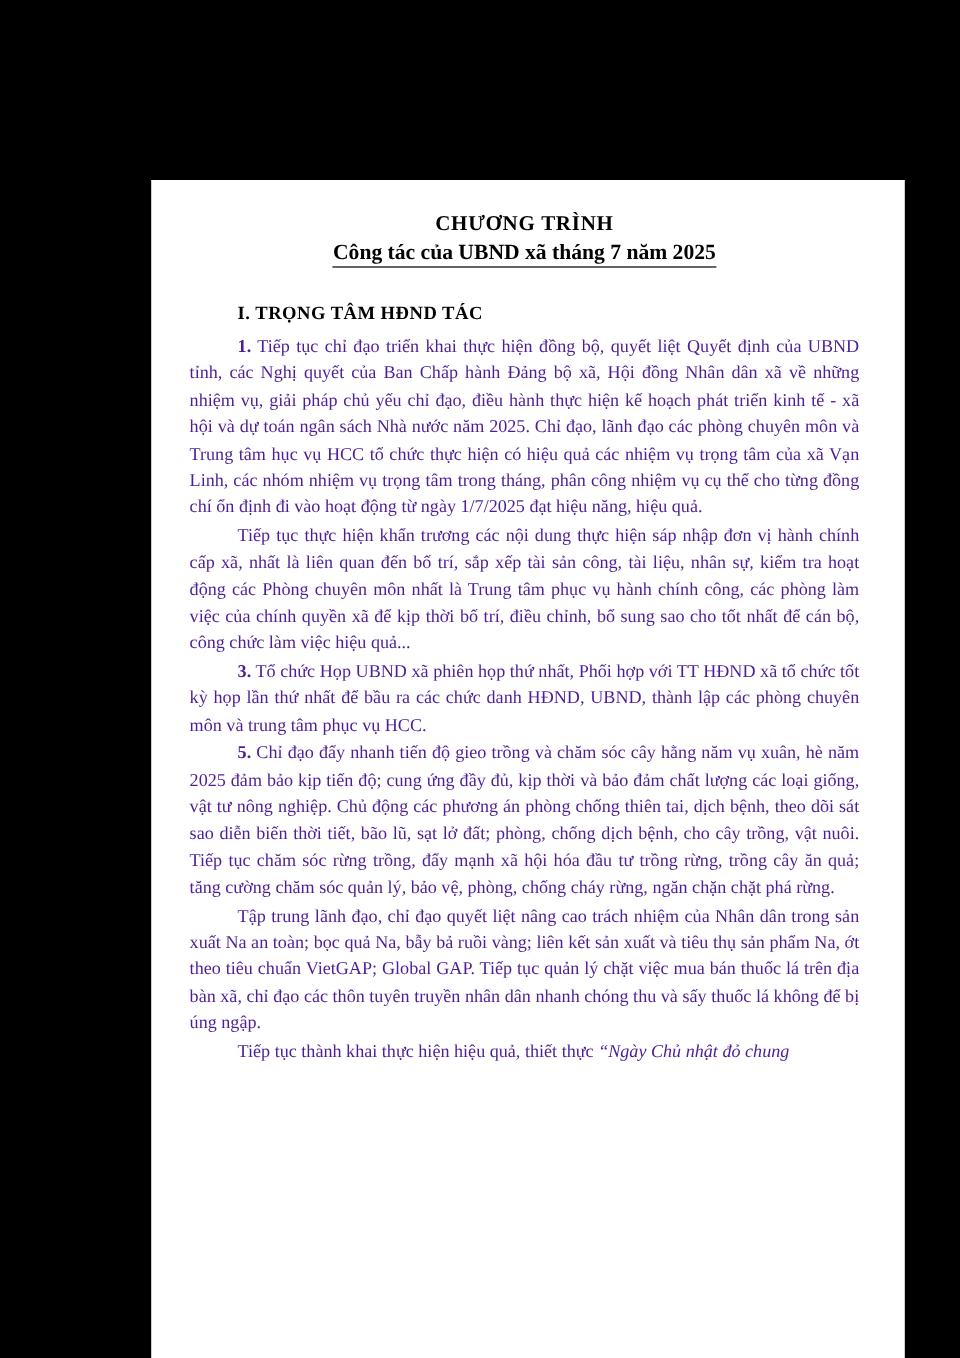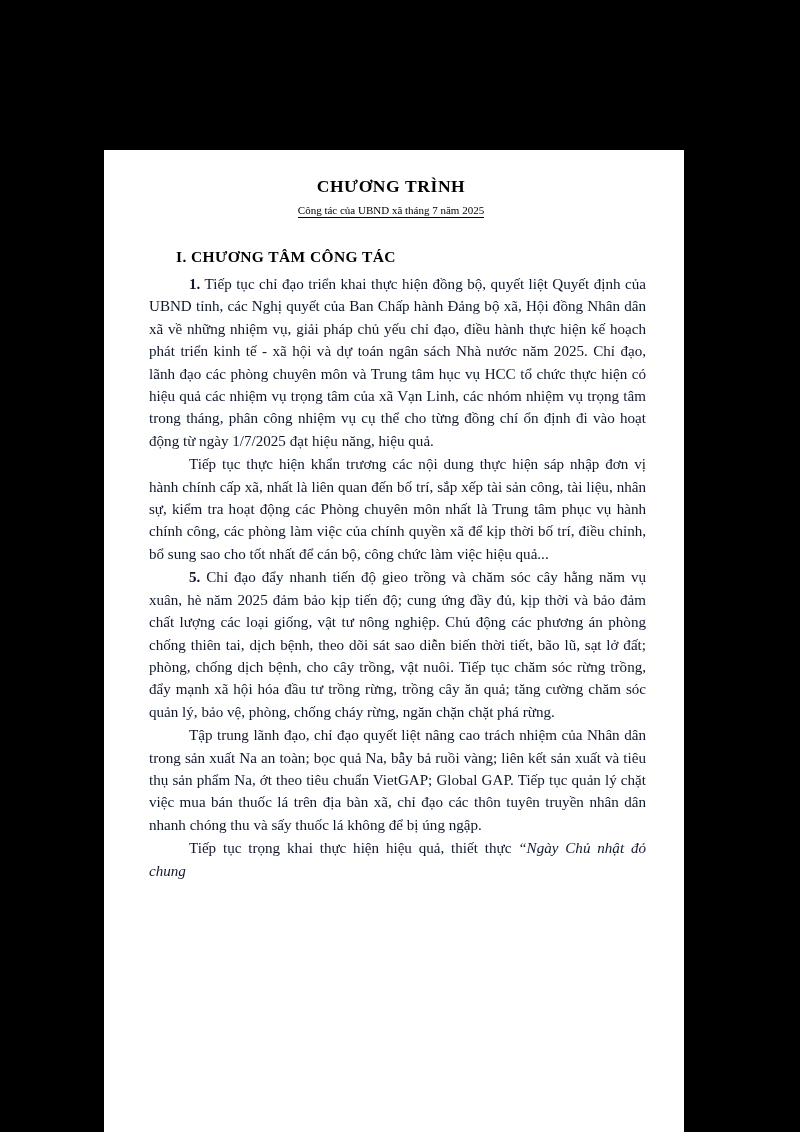--- a/index.html
+++ b/index.html
@@ -21,9 +21,9 @@
   }
   .page {
     position: absolute;
-    left: 104px;
+    left: 126px;
     top: 150px;
-    width: 580px;
+    width: 628px;
     height: 982px;
     background: #ffffff;
     box-sizing: border-box;

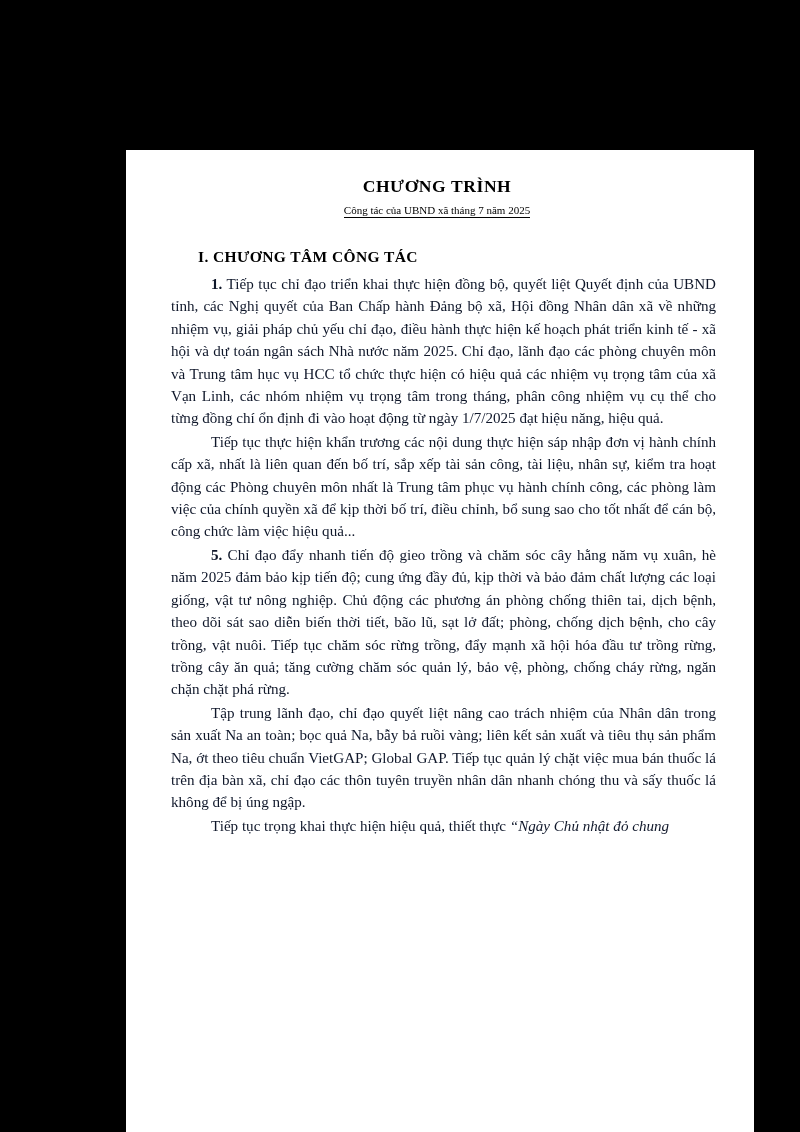--- a/index.html
+++ b/index.html
@@ -44,8 +44,8 @@
   }
   .doc-subtitle {
     display: inline-block;
-    font-weight: normal;
-    font-size: 11px;
+    font-weight: bold;
+    font-size: 18px;
     color: #000;
     border-bottom: 1.3px solid #000;
     padding-bottom: 1px;

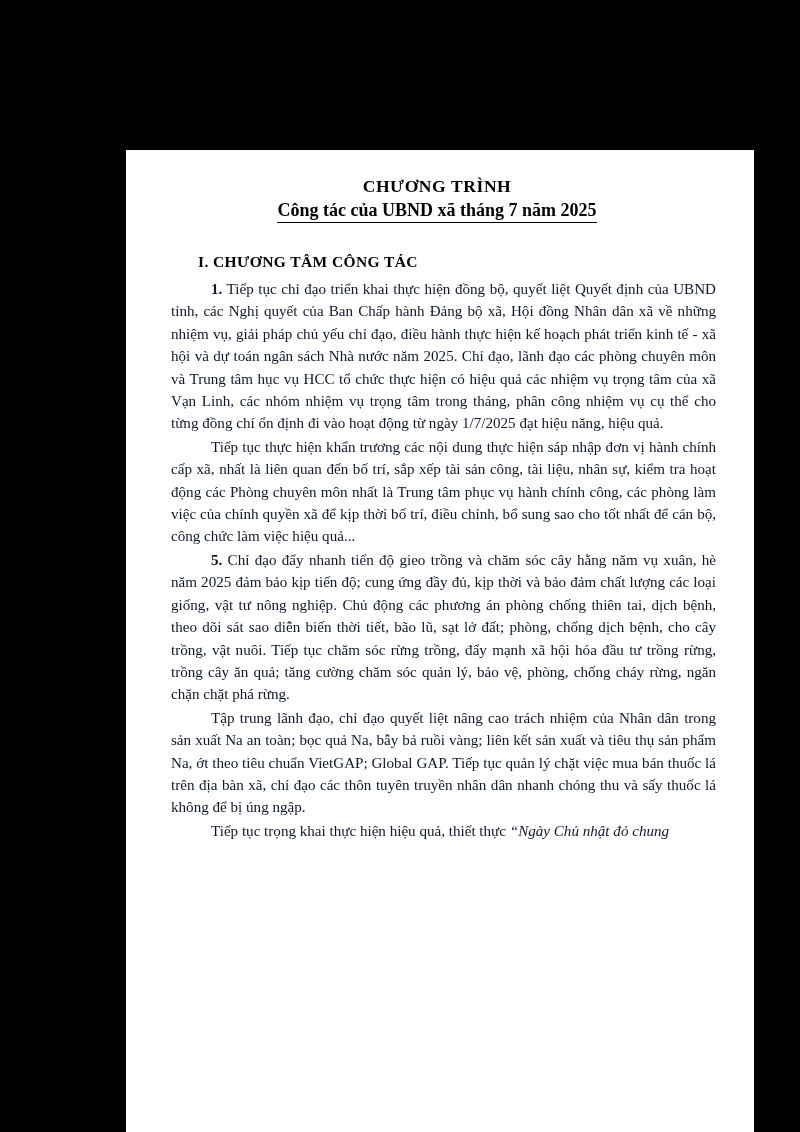--- a/index.html
+++ b/index.html
@@ -87,7 +87,7 @@
       <span class="doc-subtitle">Công tác của UBND xã tháng 7 năm 2025</span>
     </div>
 
-    <div class="section-heading">I. CHƯƠNG TÂM CÔNG TÁC</div>
+    <div class="section-heading">I. TRỌNG TÂM HĐND TÁC</div>
 
     <p class="para"><b>1.</b><span> Tiếp tục chỉ đạo triển khai thực hiện đồng bộ, quyết liệt Quyết định của UBND tỉnh, các Nghị quyết của Ban Chấp hành Đảng bộ xã, Hội đồng Nhân dân xã về những nhiệm vụ, giải pháp chủ yếu chỉ đạo, điều hành thực hiện kế hoạch phát triển kinh tế - xã hội và dự toán ngân sách Nhà nước năm 2025. Chỉ đạo, lãnh đạo các phòng chuyên môn và Trung tâm hục vụ HCC tổ chức thực hiện có hiệu quả các nhiệm vụ trọng tâm của xã Vạn Linh, các nhóm nhiệm vụ trọng tâm trong tháng, phân công nhiệm vụ cụ thể cho từng đồng chí ổn định đi vào hoạt động từ ngày 1/7/2025 đạt hiệu năng, hiệu quả.</span></p>
 

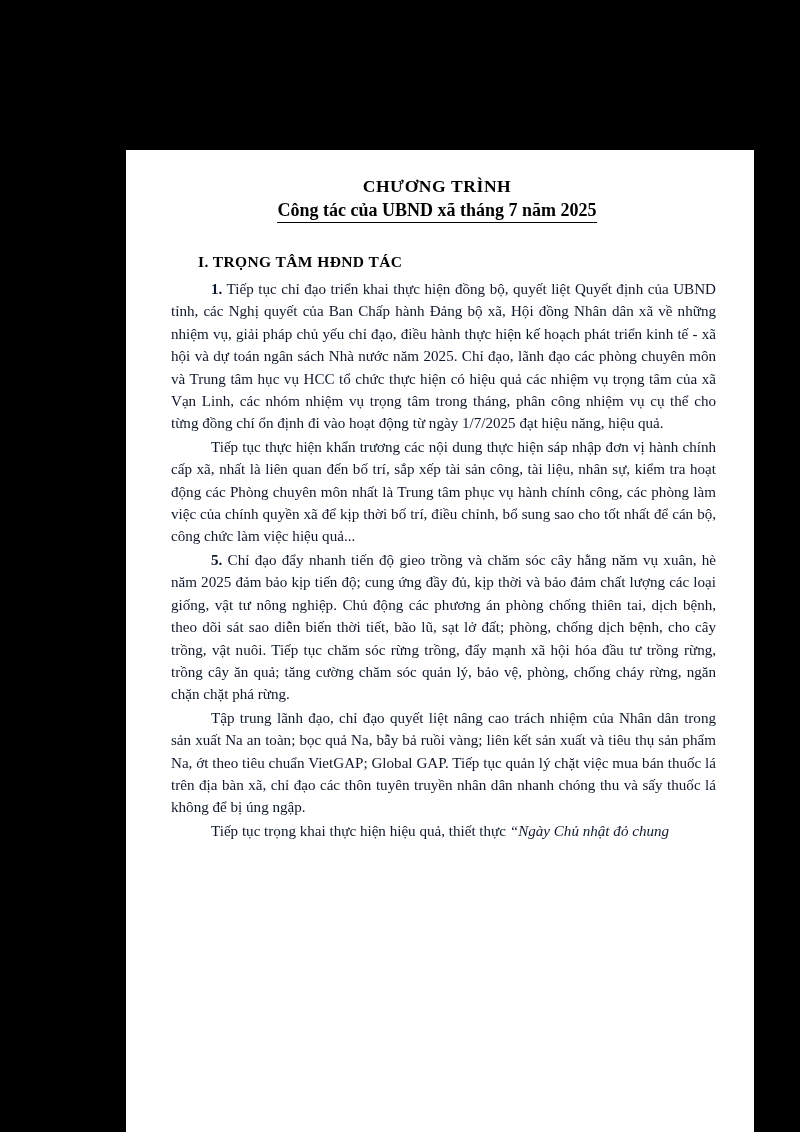--- a/index.html
+++ b/index.html
@@ -60,13 +60,13 @@
     color: #000;
   }
   p.para {
-    margin: 0 0 1px 13px;
+    margin: 0 0 1px 0;
     font-size: 15.1px;
     line-height: 1.485;
     text-align: justify;
     text-justify: inter-word;
     text-indent: 40px;
-    color: #0f172a;
+    color: #4c1d95;
     hyphens: none;
   }
   p.para b {

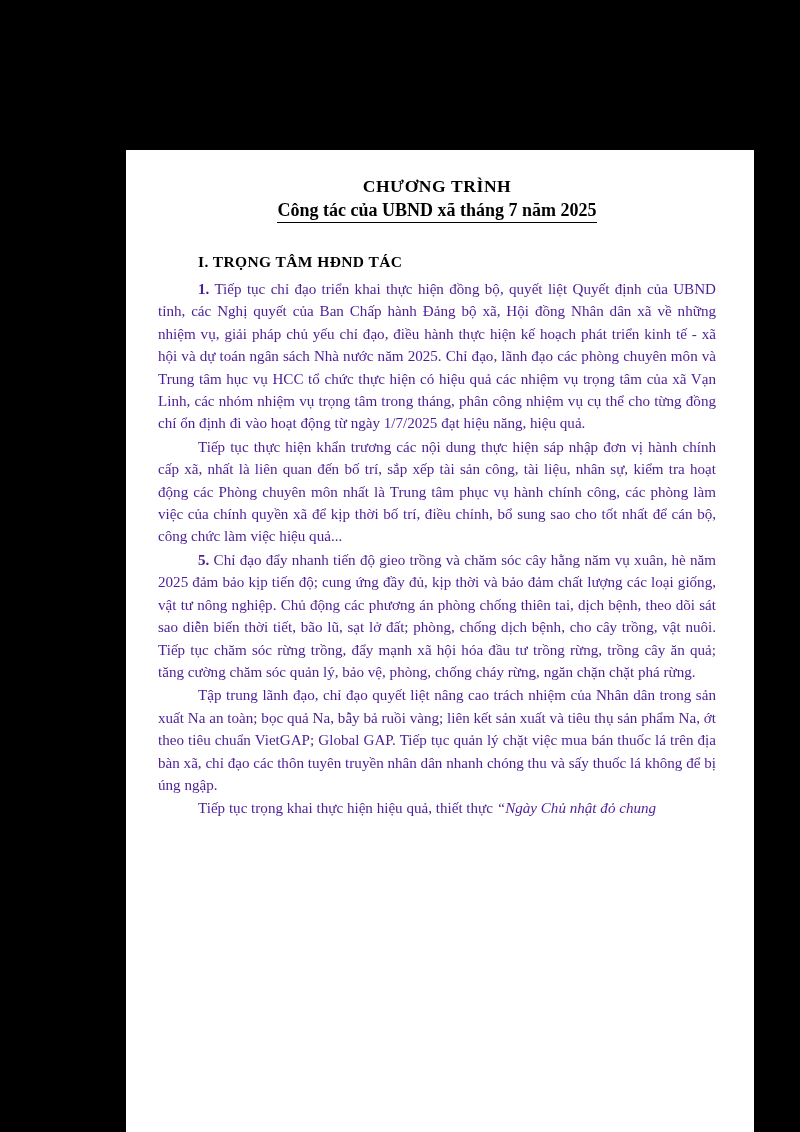--- a/index.html
+++ b/index.html
@@ -94,6 +94,7 @@
     <p class="para"><span>Tiếp tục thực hiện khẩn trương các nội dung thực hiện sáp nhập đơn vị hành chính cấp xã, nhất là liên quan đến bố trí, sắp xếp tài sản công, tài liệu, nhân sự, kiểm tra hoạt động các Phòng chuyên môn nhất là Trung tâm phục vụ hành chính công, các phòng làm việc của chính quyền xã để kịp thời bố trí, điều chỉnh, bổ sung sao cho tốt nhất để cán bộ, công chức làm việc hiệu quả...</span></p>
 
 
+    <p class="para"><b>3.</b><span> Tổ chức Họp UBND xã phiên họp thứ nhất, Phối hợp với TT HĐND xã tổ chức tốt kỳ họp lần thứ nhất để bầu ra các chức danh HĐND, UBND, thành lập các phòng chuyên môn và trung tâm phục vụ HCC.</span></p>
 
 
     <p class="para"><b>5.</b><span> Chỉ đạo đẩy nhanh tiến độ gieo trồng và chăm sóc cây hằng năm vụ xuân, hè năm 2025 đảm bảo kịp tiến độ; cung ứng đầy đủ, kịp thời và bảo đảm chất lượng các loại giống, vật tư nông nghiệp. Chủ động các phương án phòng chống thiên tai, dịch bệnh, theo dõi sát sao diễn biến thời tiết, bão lũ, sạt lở đất; phòng, chống dịch bệnh, cho cây trồng, vật nuôi. Tiếp tục chăm sóc rừng trồng, đẩy mạnh xã hội hóa đầu tư trồng rừng, trồng cây ăn quả; tăng cường chăm sóc quản lý, bảo vệ, phòng, chống cháy rừng, ngăn chặn chặt phá rừng.</span></p>

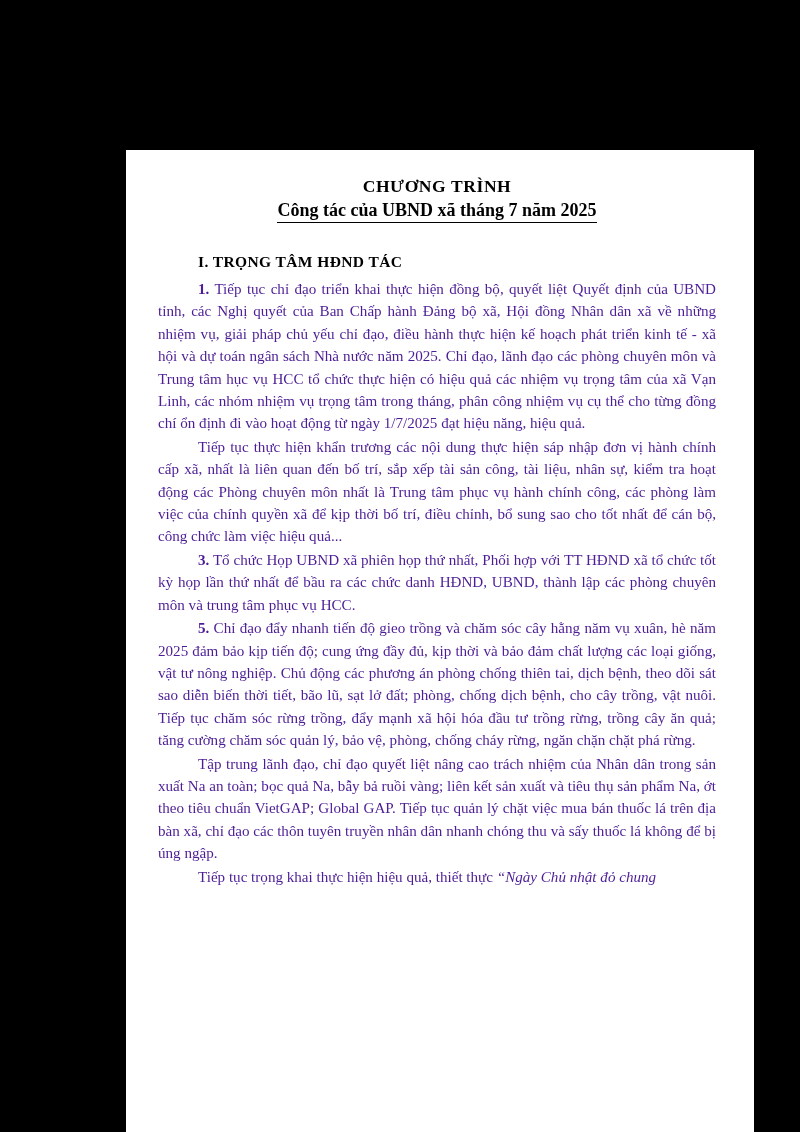--- a/index.html
+++ b/index.html
@@ -101,7 +101,7 @@
 
     <p class="para"><span>Tập trung lãnh đạo, chỉ đạo quyết liệt nâng cao trách nhiệm của Nhân dân trong sản xuất Na an toàn; bọc quả Na, bẫy bả ruồi vàng; liên kết sản xuất và tiêu thụ sản phẩm Na, ớt theo tiêu chuẩn VietGAP; Global GAP. Tiếp tục quản lý chặt việc mua bán thuốc lá trên địa bàn xã, chỉ đạo các thôn tuyên truyền nhân dân nhanh chóng thu và sấy thuốc lá không để bị úng ngập.</span></p>
 
-    <p class="para"><span>Tiếp tục trọng khai thực hiện hiệu quả, thiết thực </span><i>“Ngày Chủ nhật đỏ chung</i></p>
+    <p class="para"><span>Tiếp tục thành khai thực hiện hiệu quả, thiết thực </span><i>“Ngày Chủ nhật đỏ chung</i></p>
 
   </div>
 </div>

